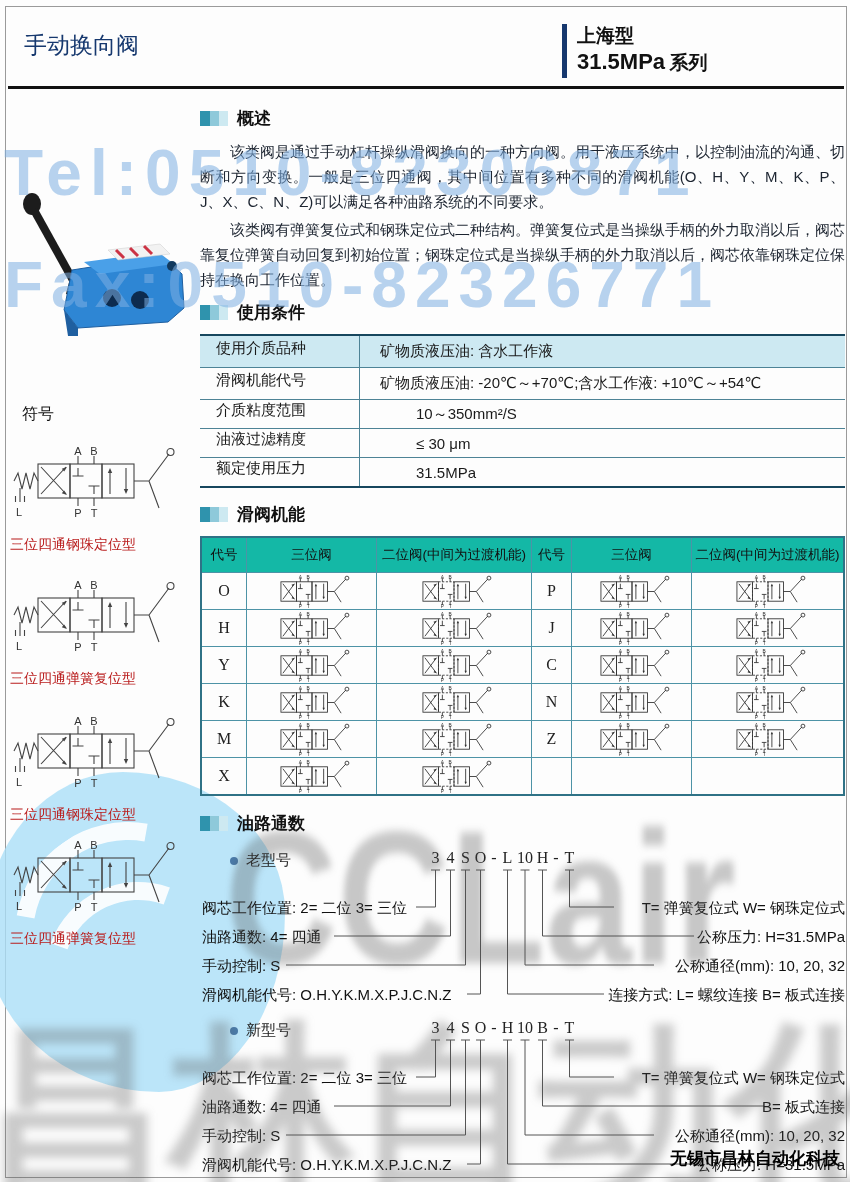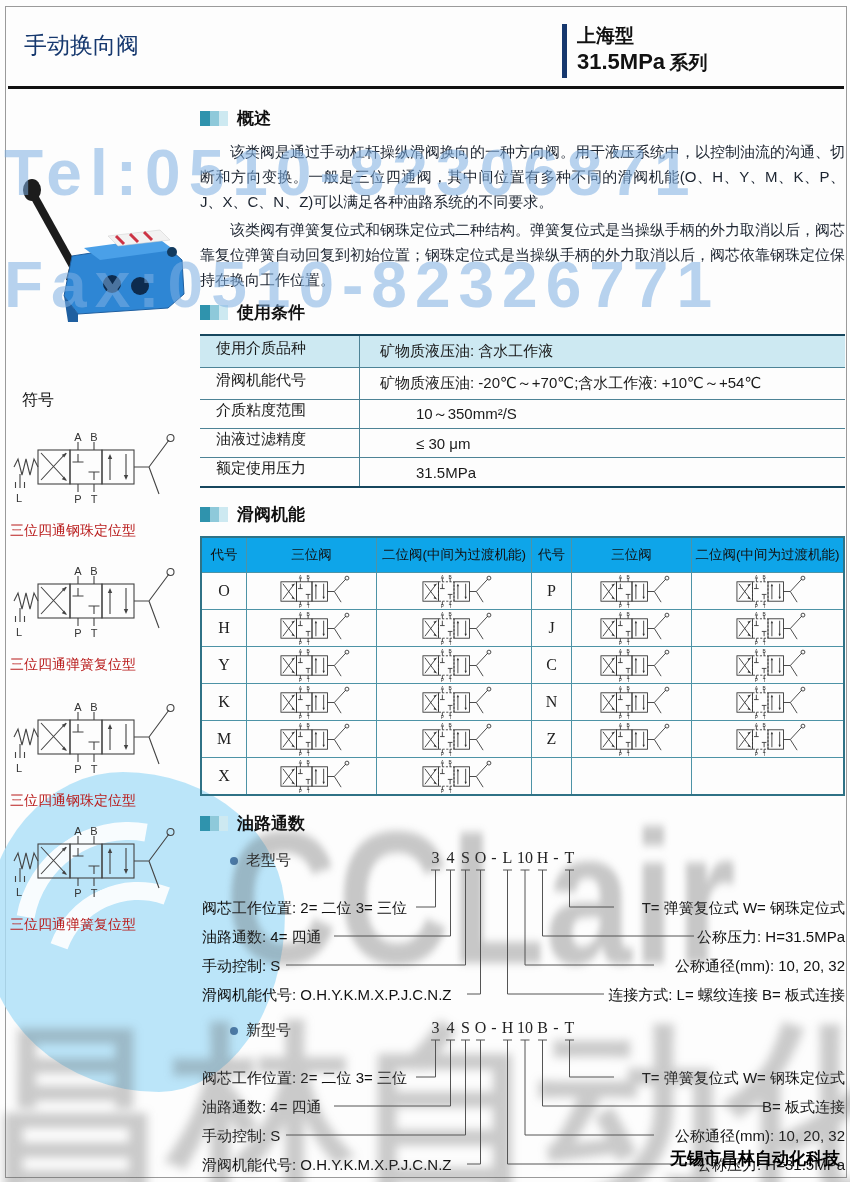--- a/index.html
+++ b/index.html
@@ -34,7 +34,7 @@
   .arc2{left:60px;top:110px;width:150px;height:150px;transform:rotate(-25deg);}
 
   
-  .sidebar{position:absolute;left:8px;top:88px;width:188px;height:1060px;z-index:2;}
+  .sidebar{position:absolute;left:8px;top:102px;width:188px;height:1060px;z-index:2;}
   .photo{position:absolute;left:4px;top:88px;width:176px;height:152px;}
   .symbol-label{position:absolute;left:14px;top:302px;font-size:16px;color:#111;}
   .diag{position:absolute;left:2px;width:180px;}

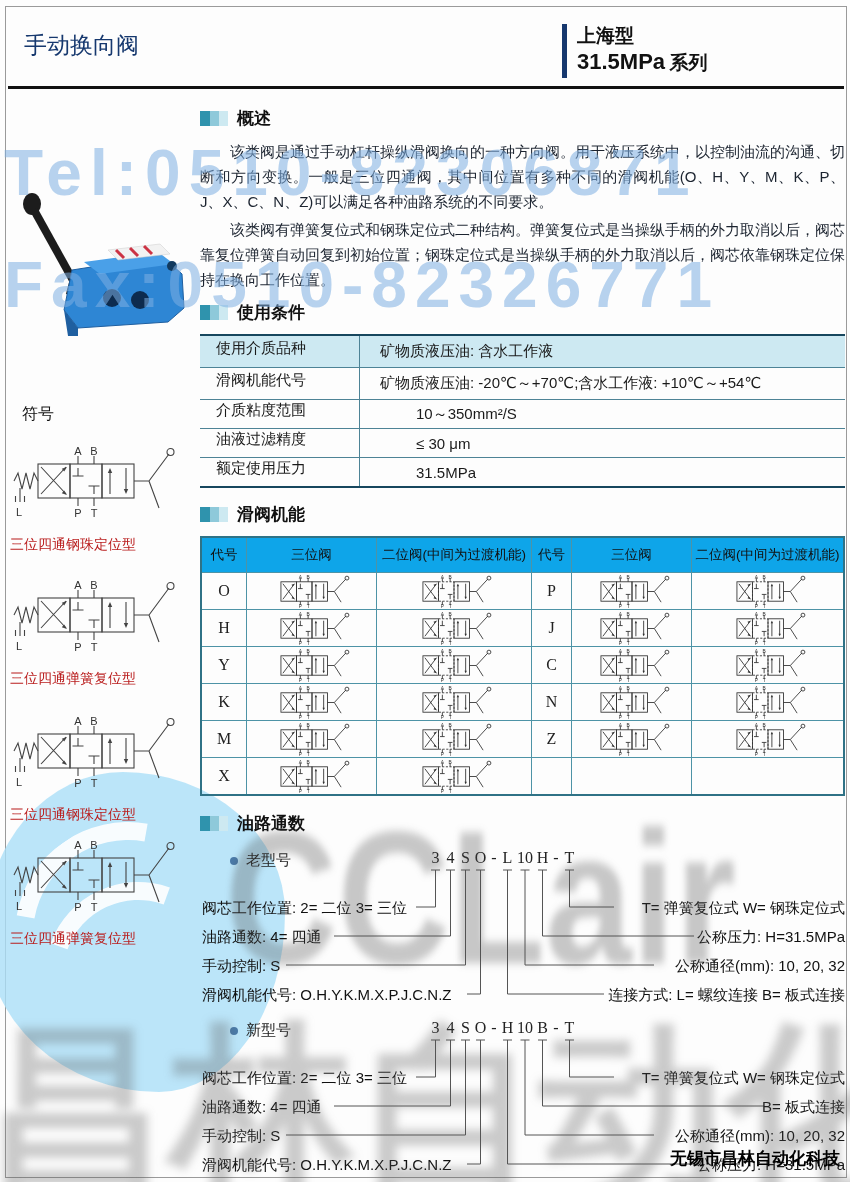--- a/index.html
+++ b/index.html
@@ -70,7 +70,7 @@
            box-sizing:border-box;}
   .sp-cell:last-child{border-right:none;}
   .c0{width:45px;} .c1{width:130px;} .c2{width:155px;} .c3{width:40px;} .c4{width:120px;} .c5{width:151px;}
-  .sp-head{background:#0ea5e9;height:34px;font-size:13.5px;color:#111;}
+  .sp-head{background:#14b8a6;height:34px;font-size:13.5px;color:#111;}
   .sp-body{height:36px;}
   .sp-code{font-family:"Liberation Serif",serif;font-size:16px;color:#222;}
   .valve-mini{width:100px;height:33px;}

